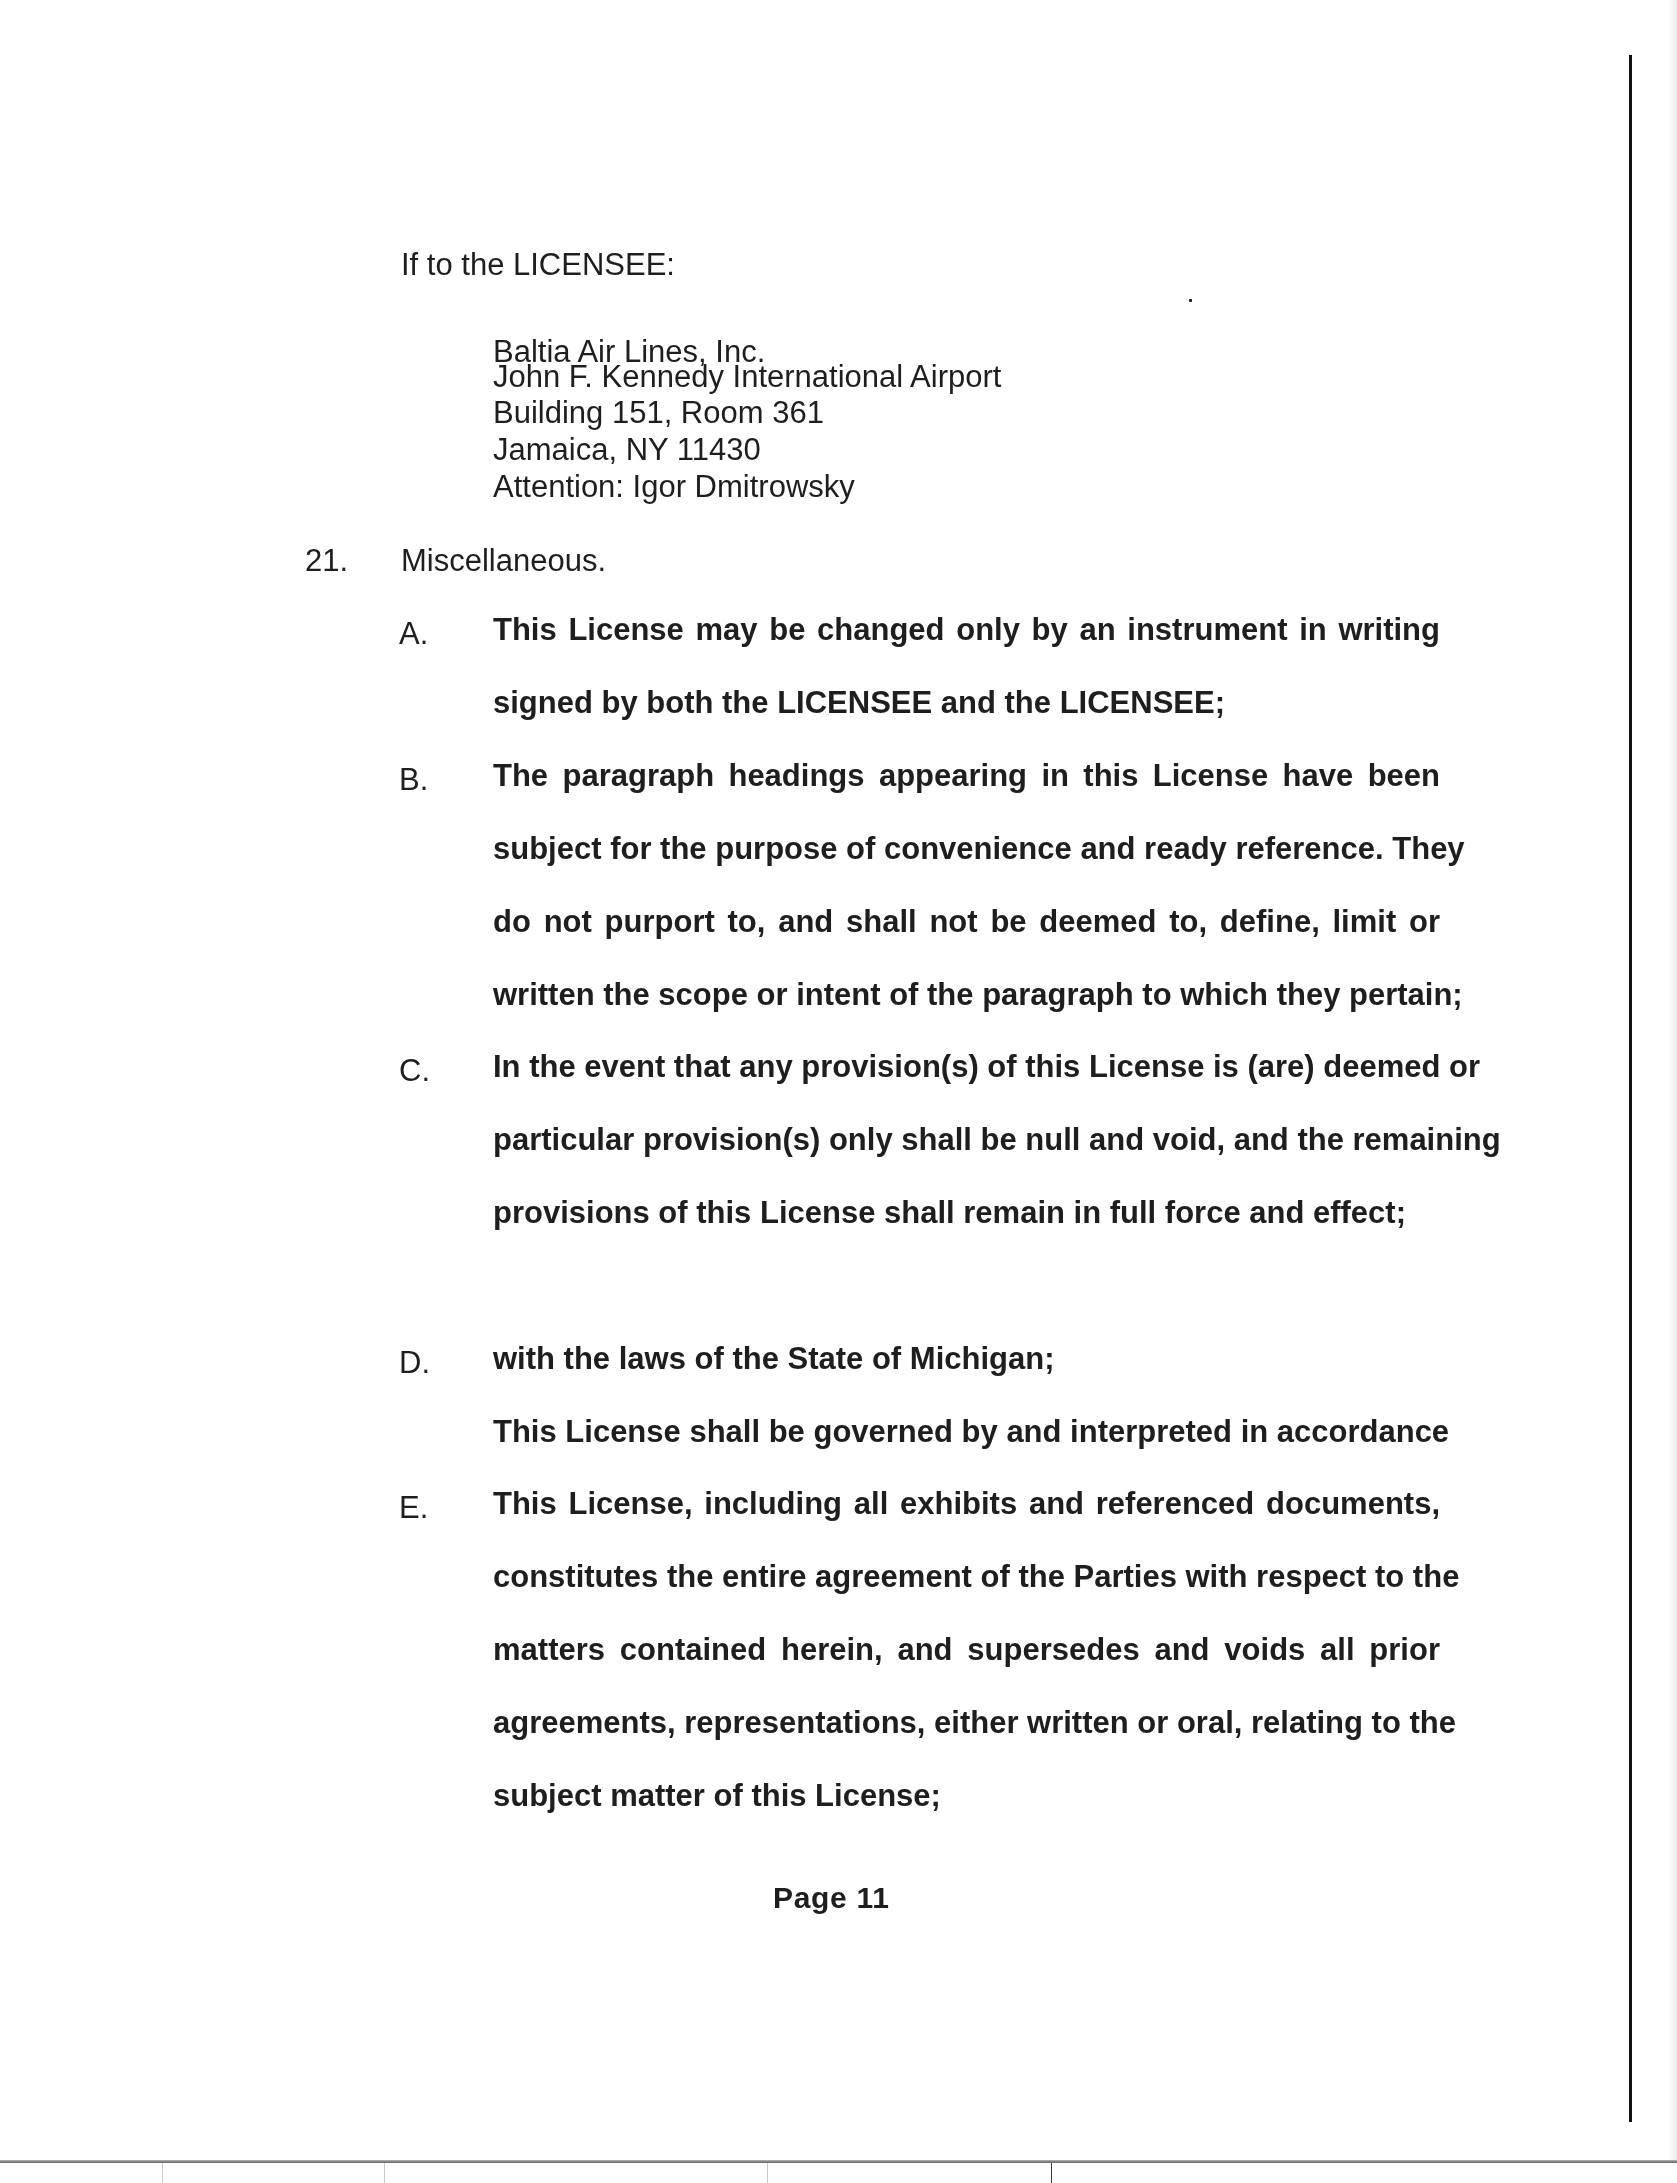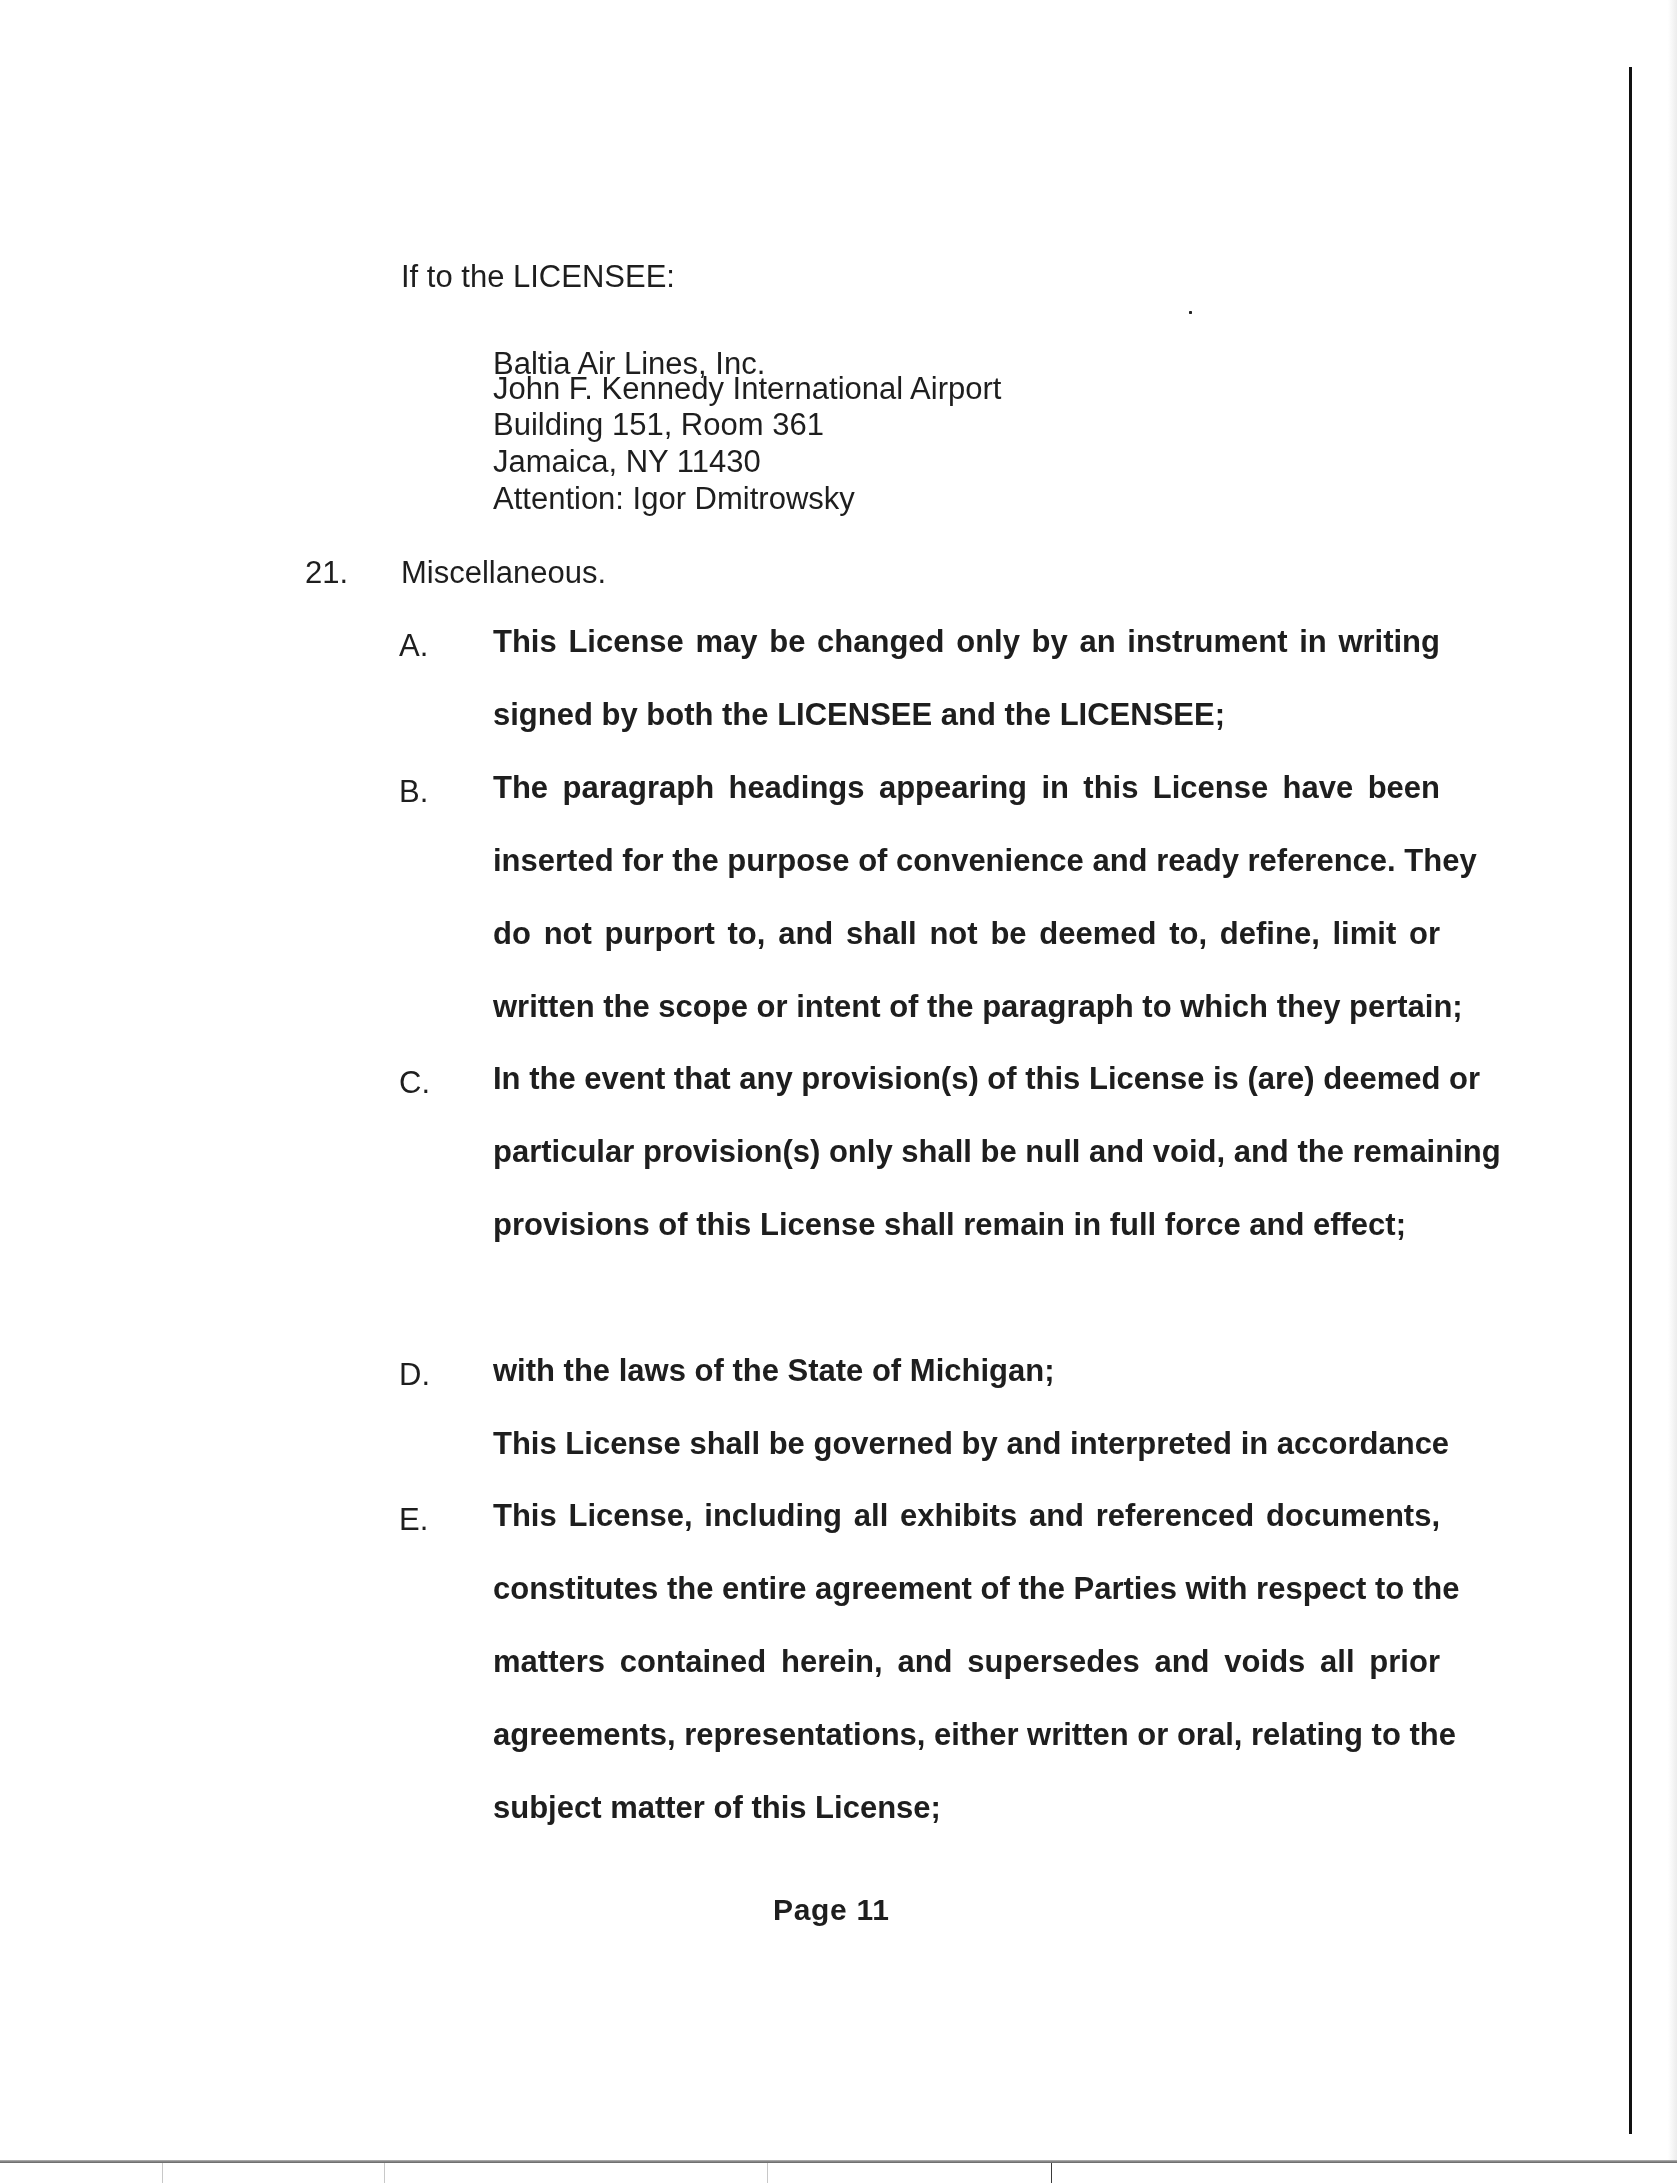--- a/index.html
+++ b/index.html
@@ -10,7 +10,6 @@
     .page {
       position: absolute; left: 0; top: 0; width: 1677px; height: 1553px;
       background: #ffffff;
-      margin-top: 12px;
     }
     .page-bottom-edge {
       position: absolute; left: 0; top: 2160px; width: 1677px; height: 4px;

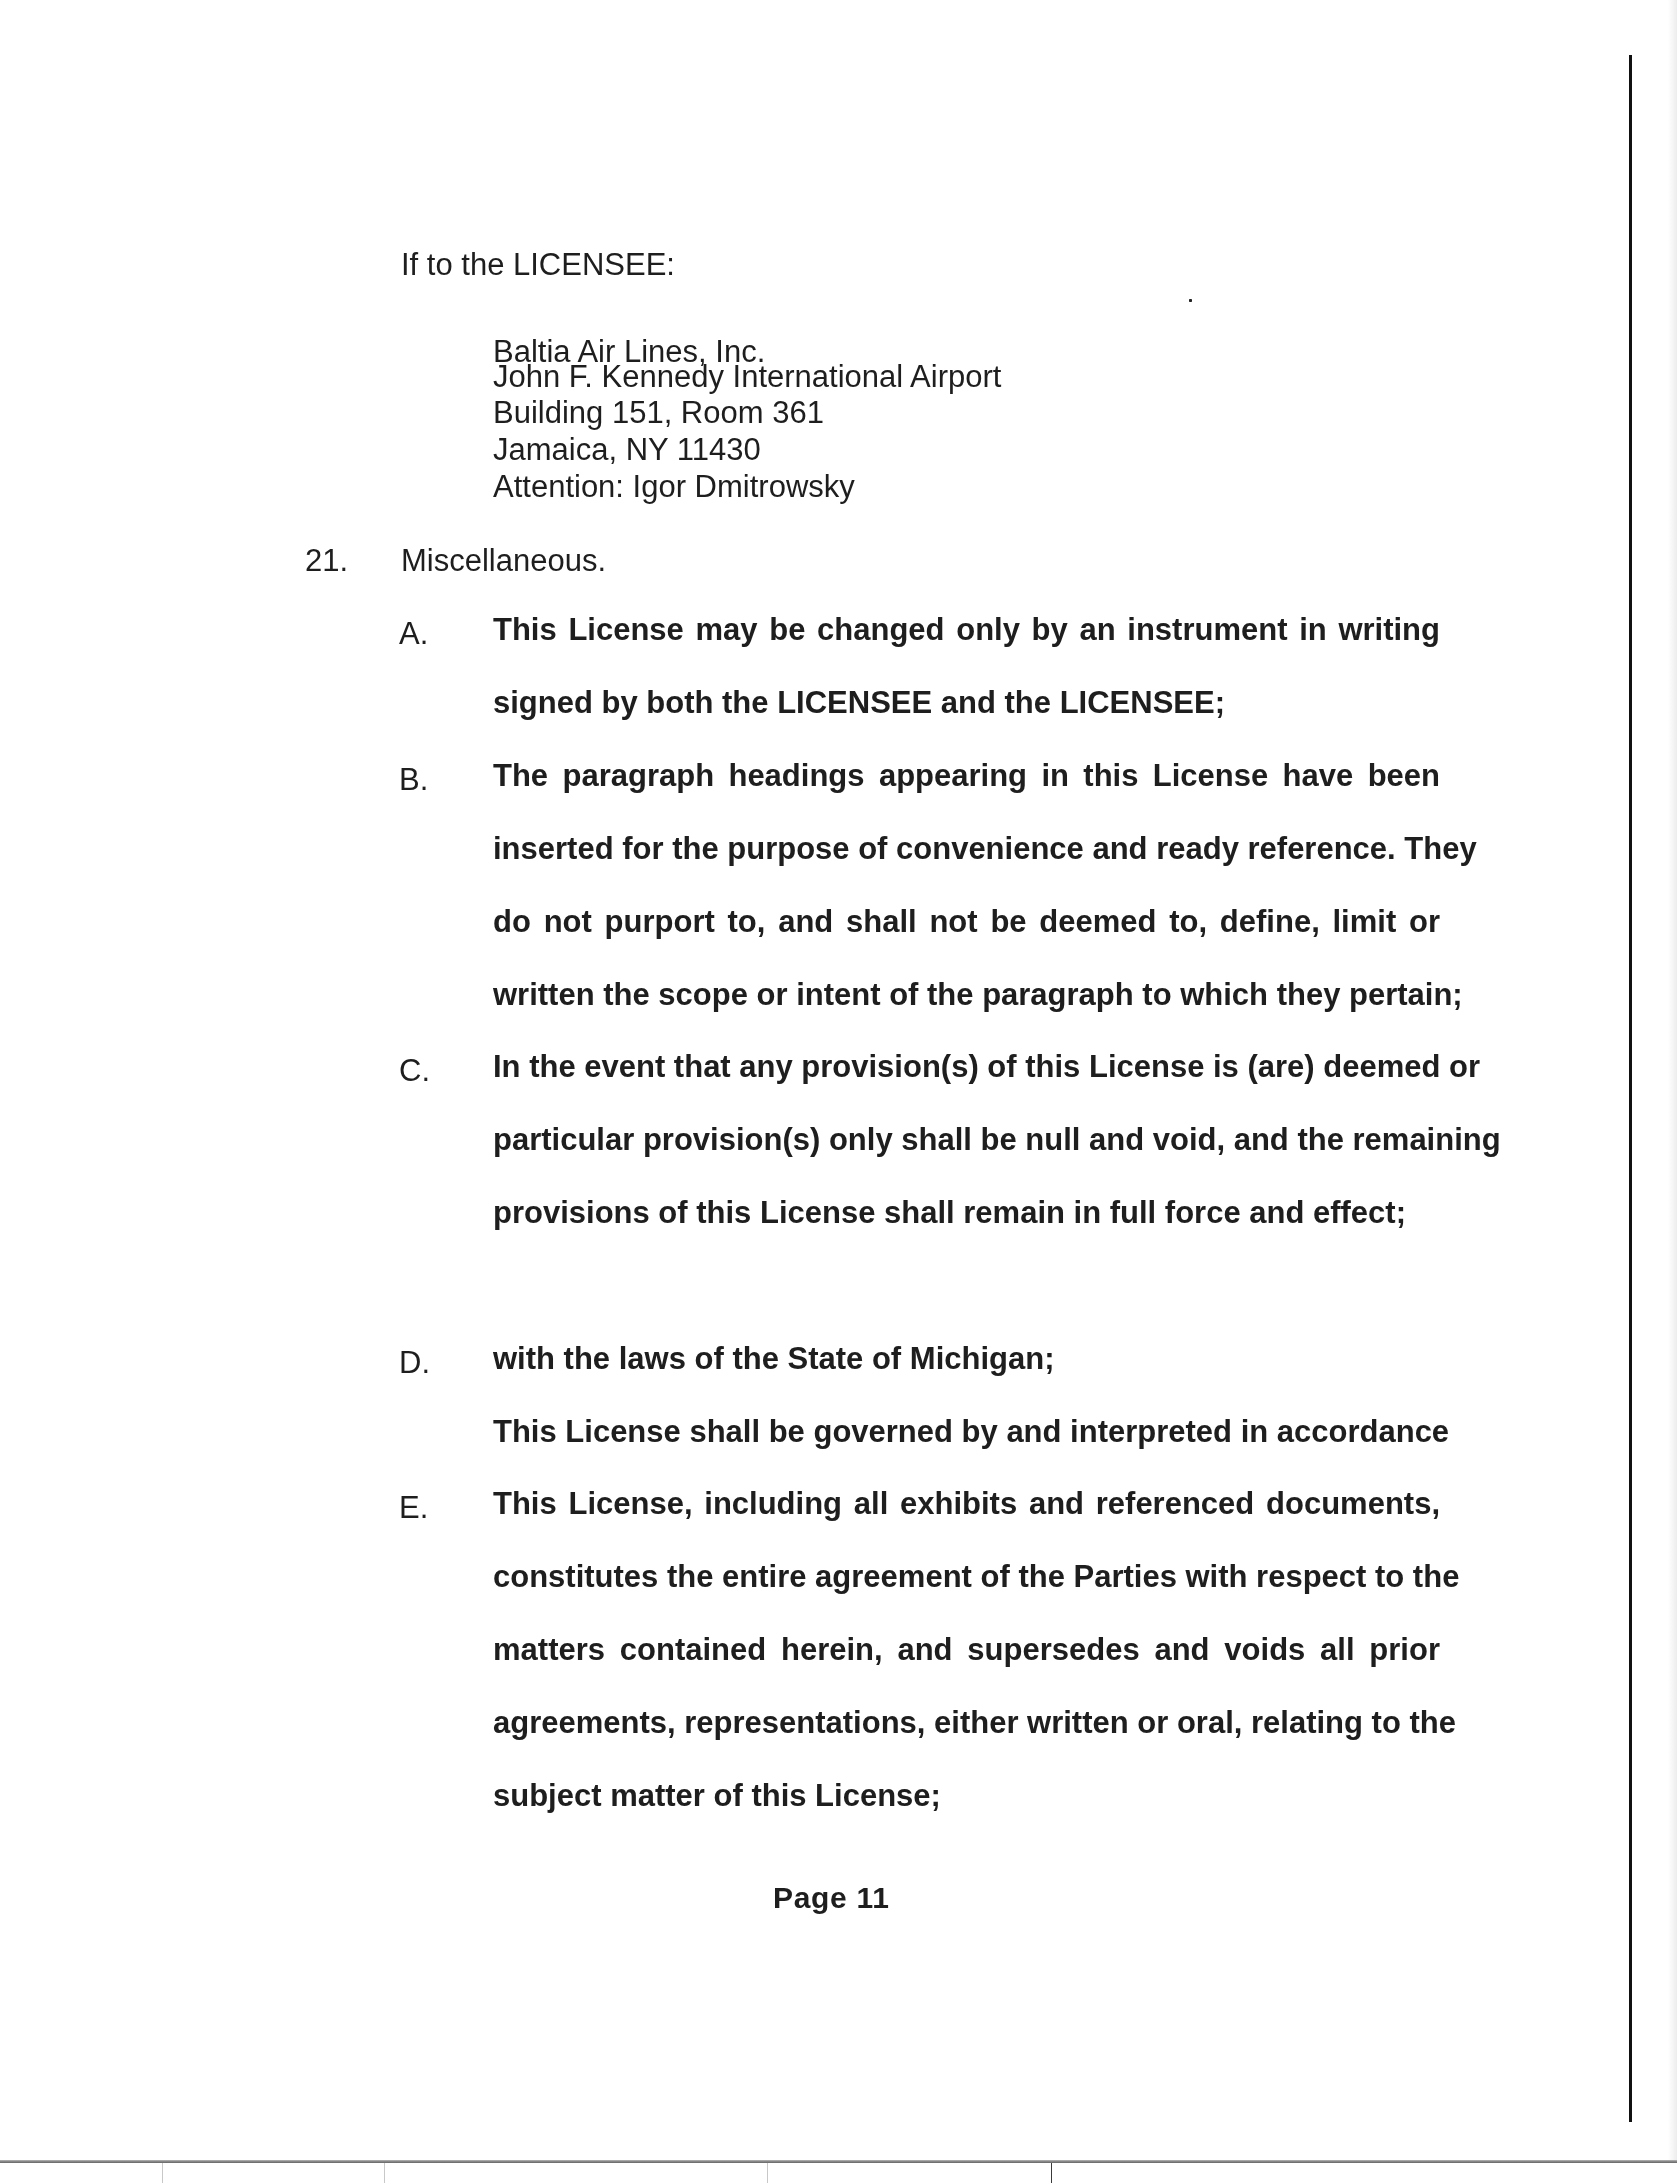--- a/index.html
+++ b/index.html
@@ -72,7 +72,7 @@
   <div class="t item-label" style="top:764px">B.</div>
   <div class="item-body" style="top:739px">
     <span class="ln">The paragraph headings appearing in this License have been</span>
-    <span class="ln">inserted for the purpose of convenience and ready reference. They</span>
+    <span class="ln">subject for the purpose of convenience and ready reference. They</span>
     <span class="ln">do not purport to, and shall not be deemed to, define, limit or</span>
     <span class="ln last">written the scope or intent of the paragraph to which they pertain;</span>
   </div>

